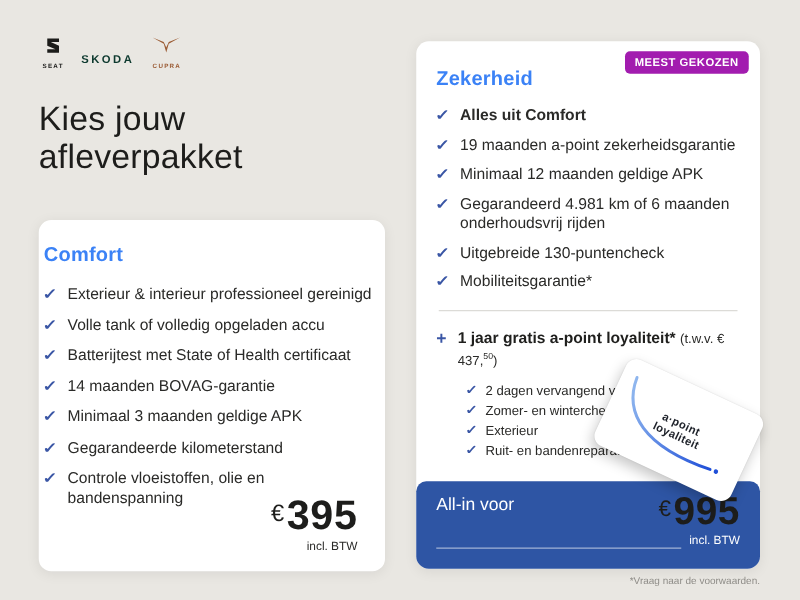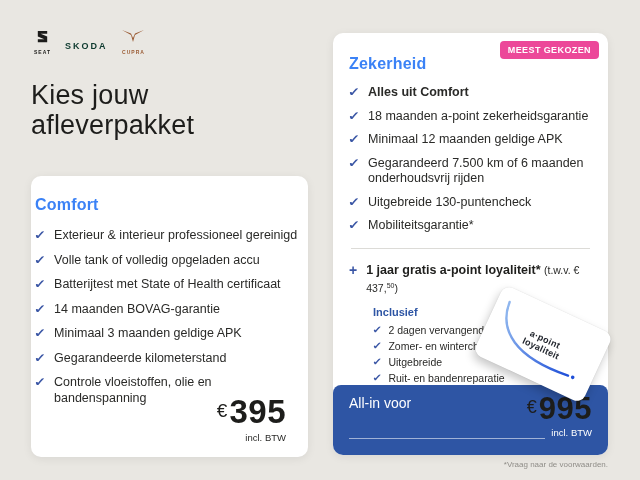--- a/index.html
+++ b/index.html
@@ -46,7 +46,7 @@
 
   .badge {
     position:absolute; top:8px; right:9px;
-    background:#ec4899; color:#ffffff;
+    background:#a21caf; color:#ffffff;
     font-size:9px; font-weight:bold; letter-spacing:0.4px;
     padding:4px 8px; border-radius:4px;
   }

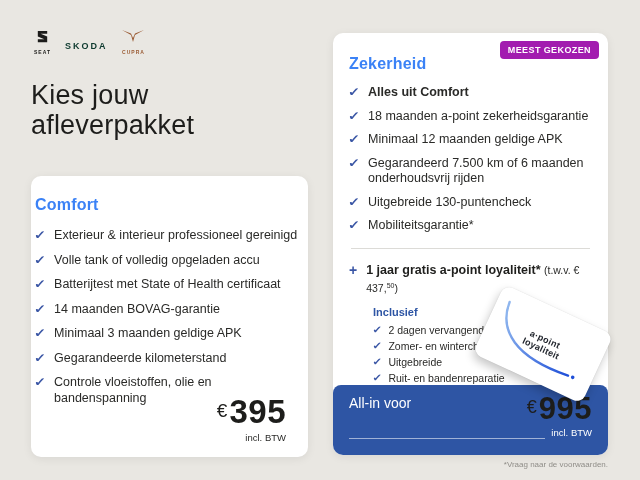--- a/index.html
+++ b/index.html
@@ -200,7 +200,7 @@
       </li>
     <li>
         <span class="check">✓</span>
-        <span>18 maanden a-point zekerheidsgarantie</span>
+        <span>19 maanden a-point zekerheidsgarantie</span>
       </li>
     <li>
         <span class="check">✓</span>

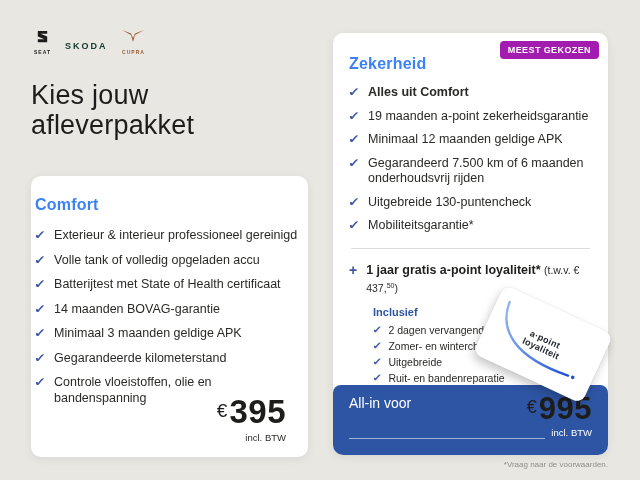--- a/index.html
+++ b/index.html
@@ -208,7 +208,7 @@
       </li>
     <li>
         <span class="check">✓</span>
-        <span>Gegarandeerd 7.500 km of 6 maanden onderhoudsvrij rijden</span>
+        <span>Gegarandeerd 4.981 km of 6 maanden onderhoudsvrij rijden</span>
       </li>
     <li>
         <span class="check">✓</span>

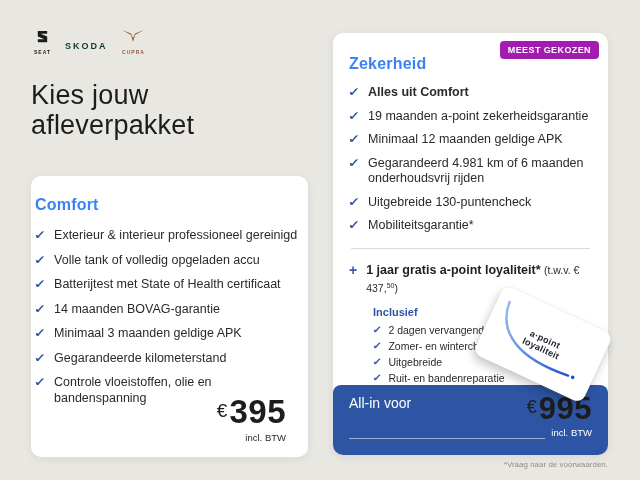--- a/index.html
+++ b/index.html
@@ -231,7 +231,6 @@
   </div>
 
   <div class="inclusief-block">
-    <div class="inclusief-title">Inclusief</div>
     <ul class="sub-checklist">
       <li>
           <span class="check">✓</span>

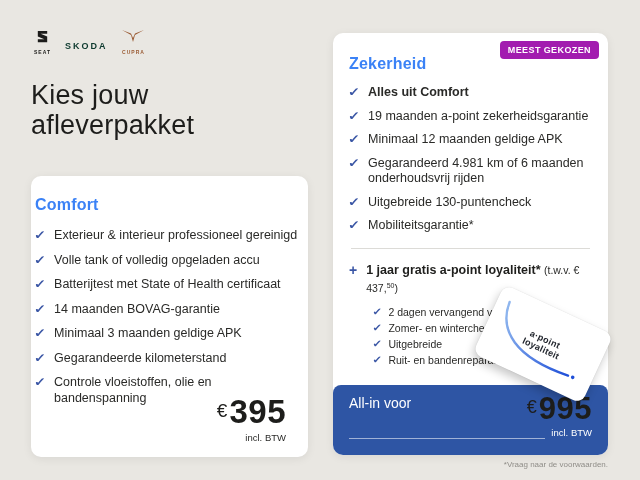--- a/index.html
+++ b/index.html
@@ -242,7 +242,7 @@
         </li>
       <li>
           <span class="check">✓</span>
-          <span>Uitgebreide</span>
+          <span>Exterieur</span>
         </li>
       <li>
           <span class="check">✓</span>

